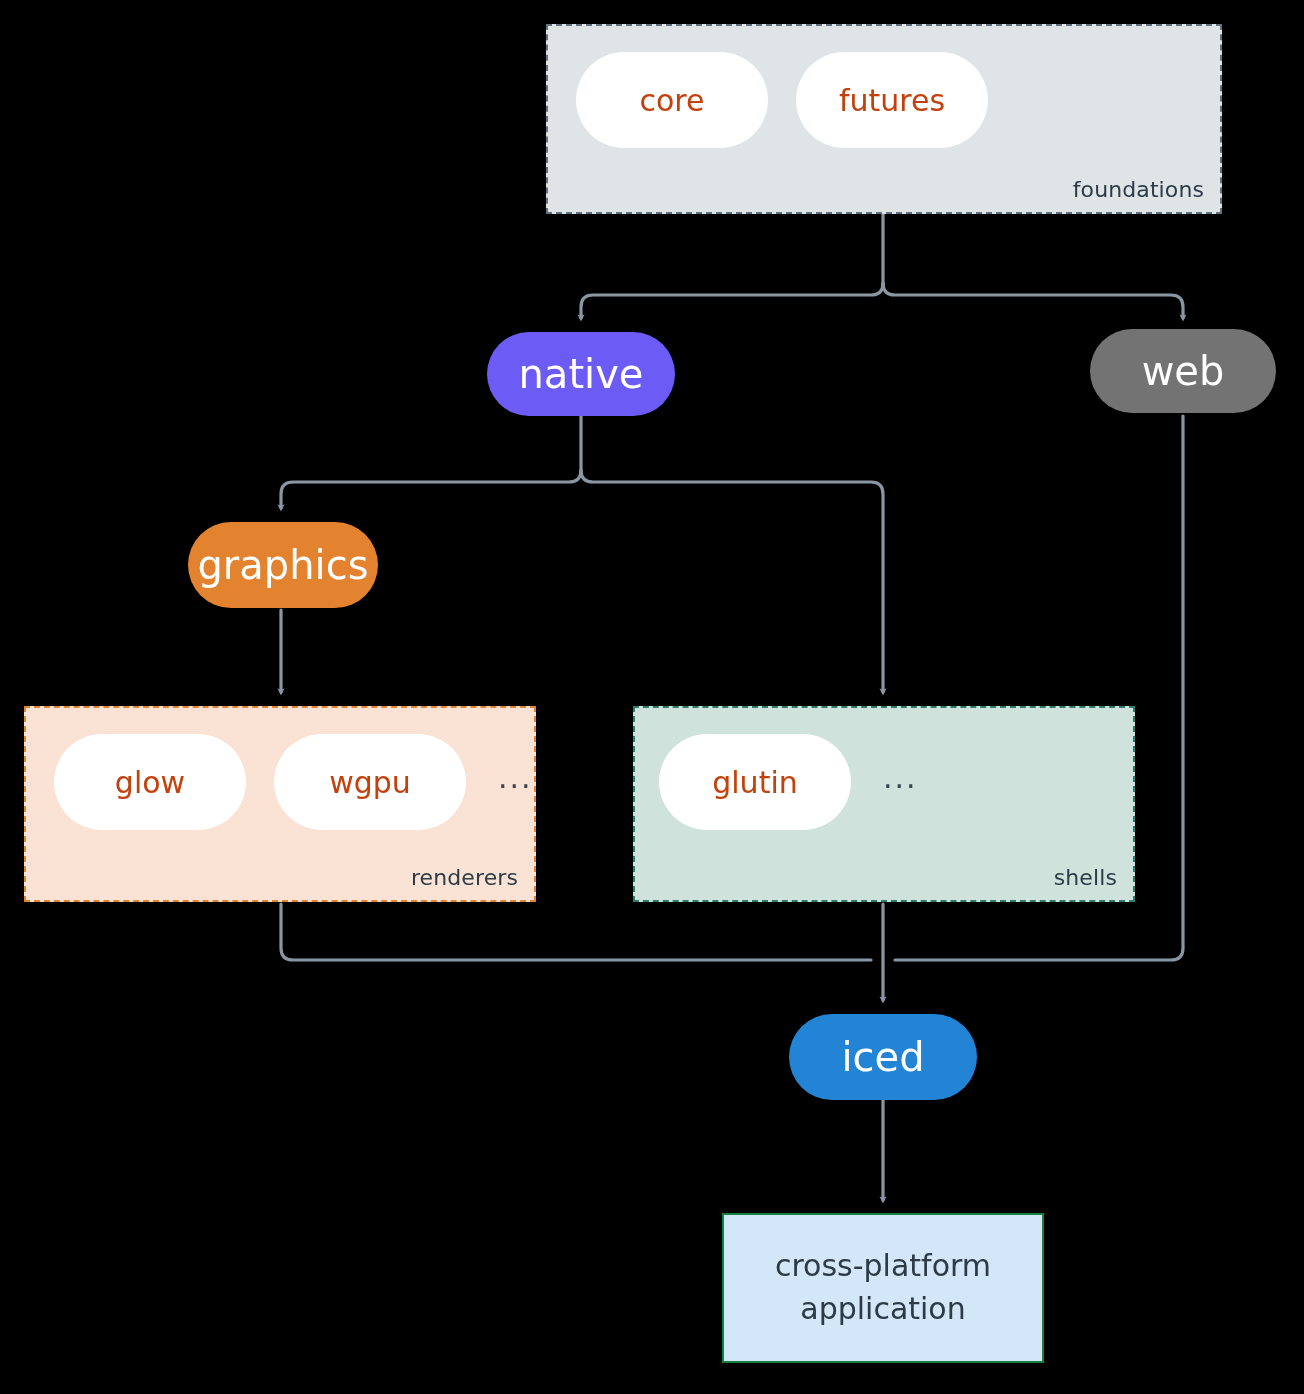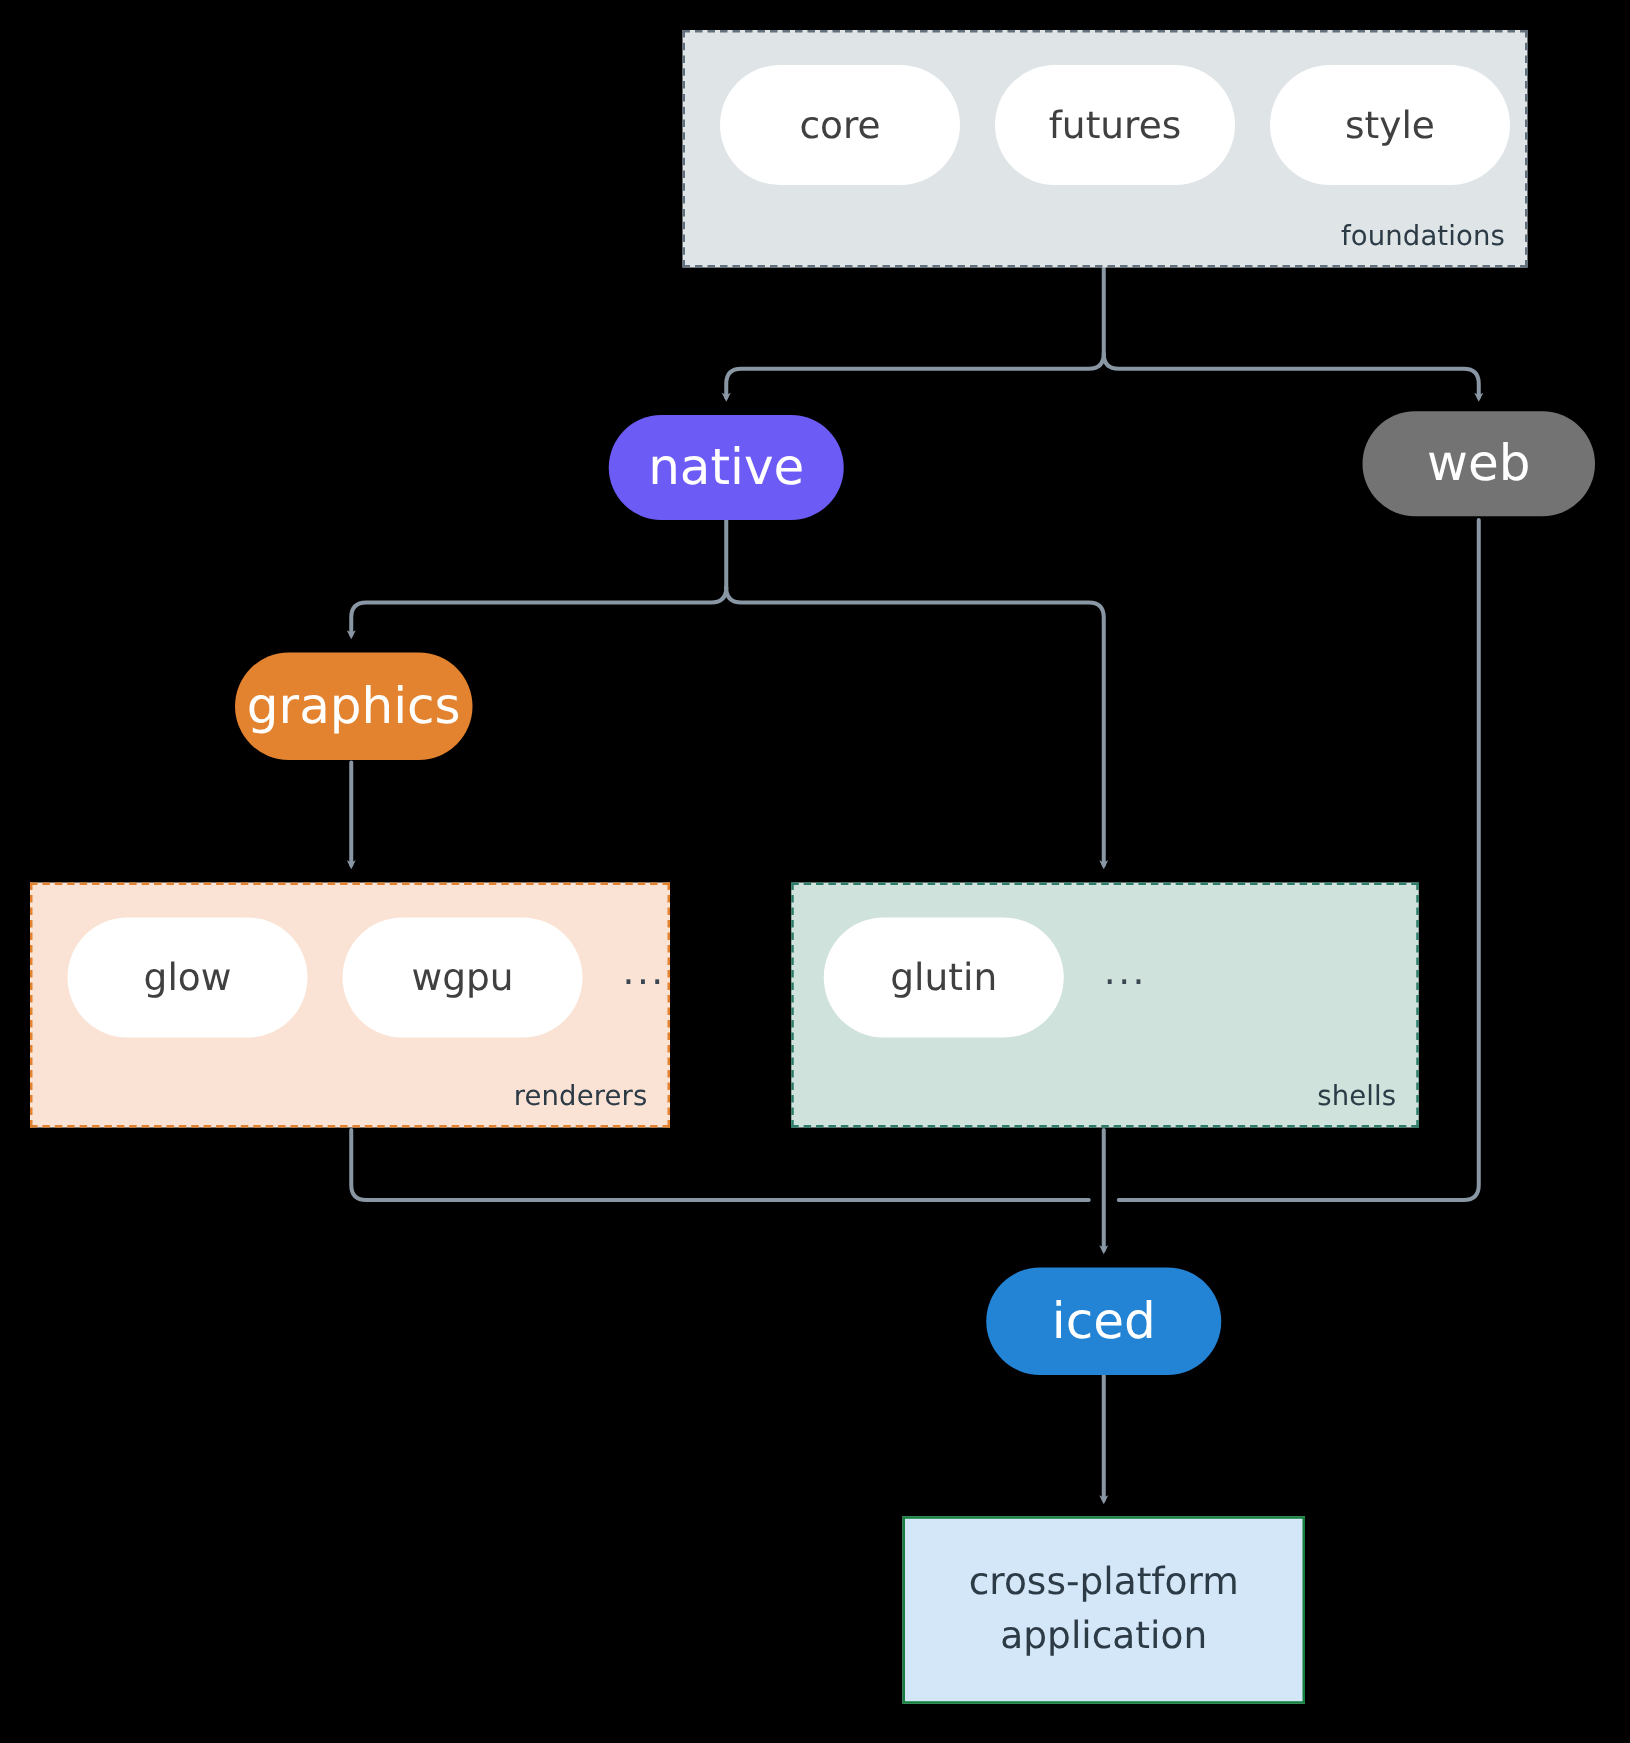--- a/index.html
+++ b/index.html
@@ -85,7 +85,7 @@
     justify-content: center;
     background: #ffffff;
     border-radius: 999px;
-    color: #404040;
+    color: #c2410c;
     font-size: 30px;
     height: 96px;
     box-sizing: border-box;

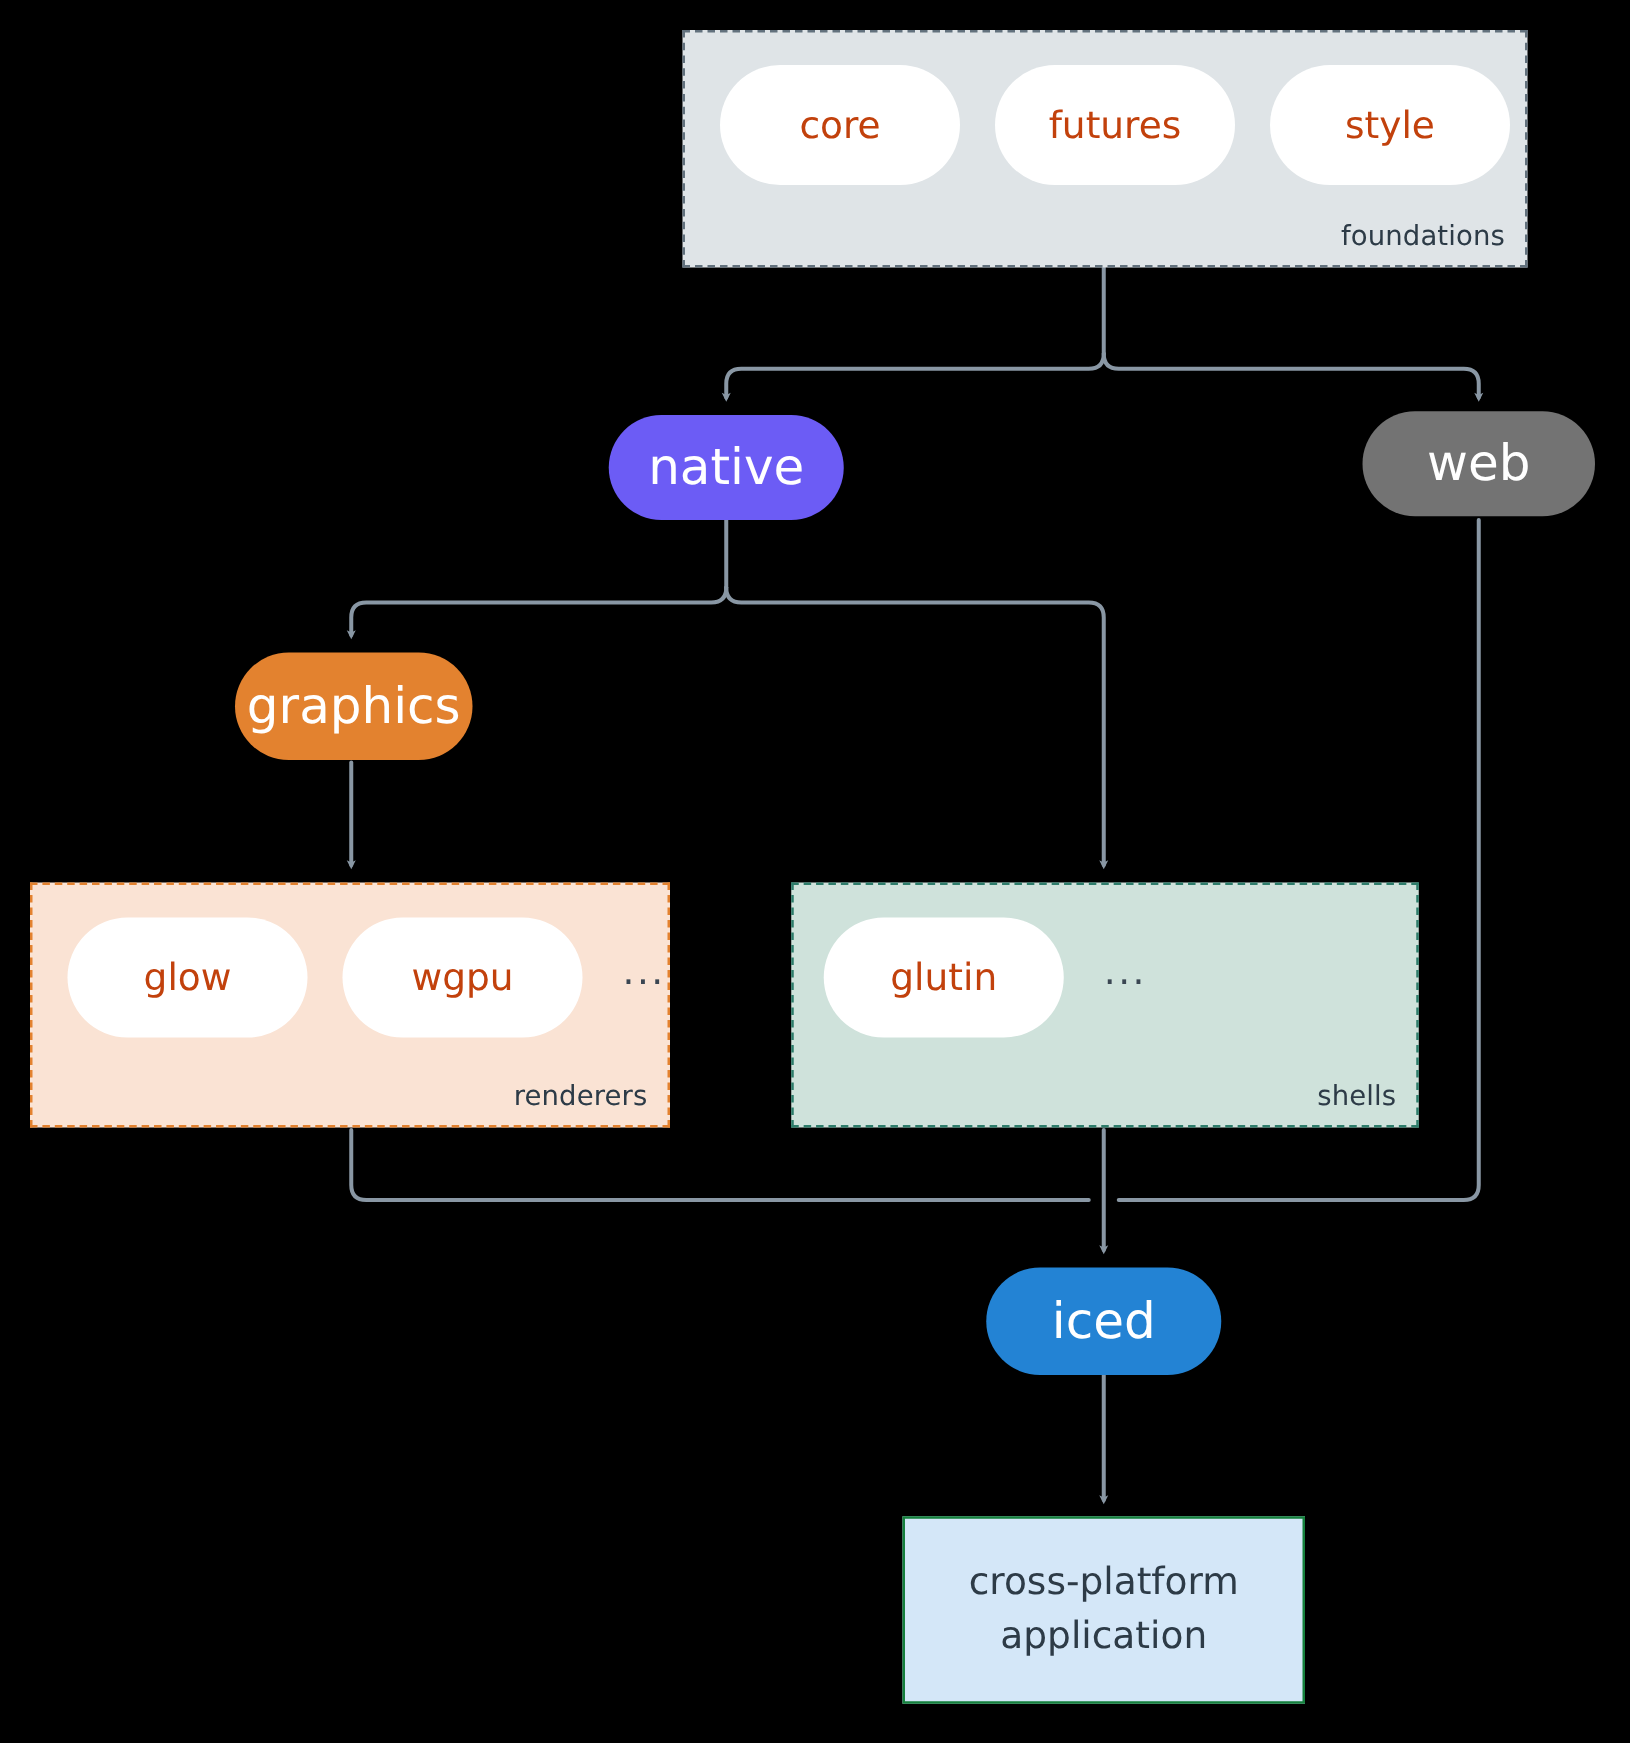--- a/index.html
+++ b/index.html
@@ -230,9 +230,6 @@
       <div class="pill-white w-futures">
         <span>futures</span>
       </div>
-      <div class="pill-white w-style">
-        <span>style</span>
-      </div>
     </div>
     <div class="group-label">foundations</div>
   </div>

